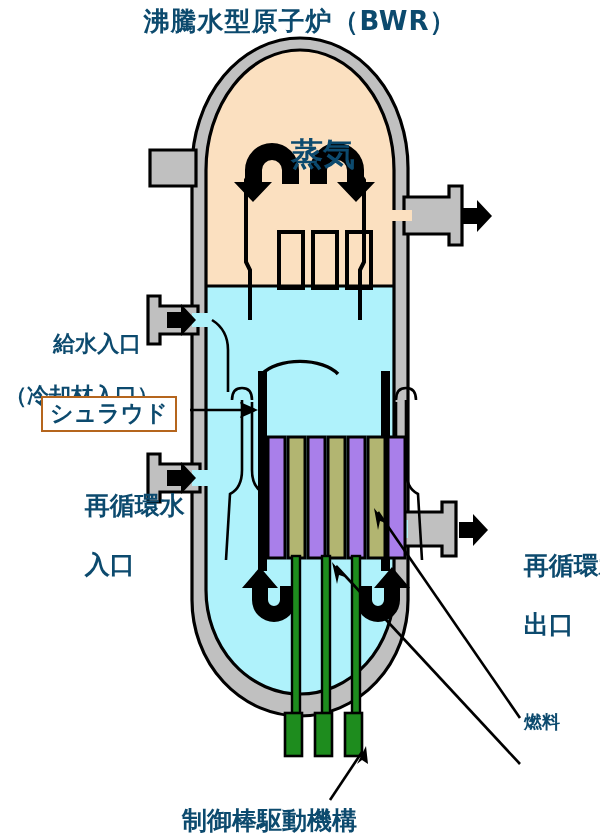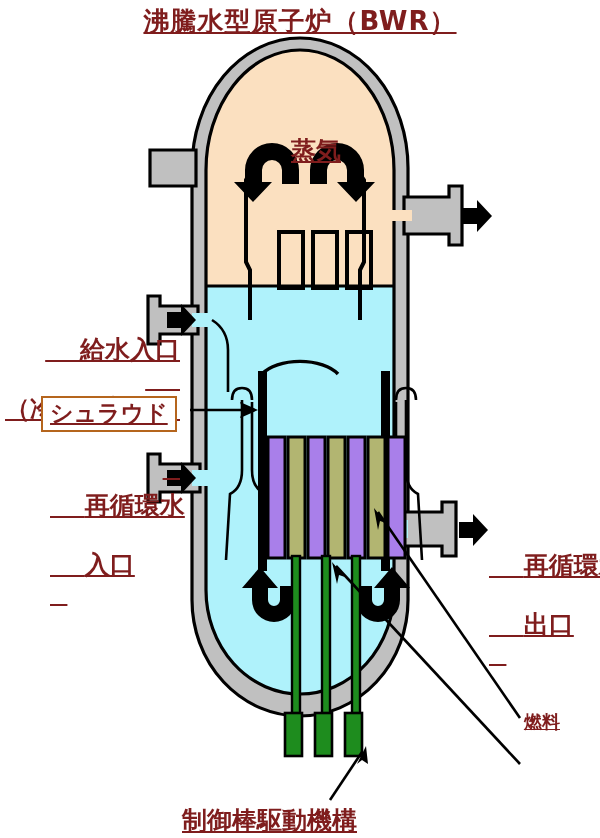--- a/index.html
+++ b/index.html
@@ -32,11 +32,10 @@
     position: absolute;
     font-family: "DejaVu Sans", "Liberation Sans", sans-serif;
     font-weight: 700;
-    color: #7f1d1d;
+    color: #0c4a6e;
     white-space: pre;
     line-height: 1.18;
     letter-spacing: 0px;
-    text-decoration: underline;
   }
   #title {
     left: 0; top: 6px;

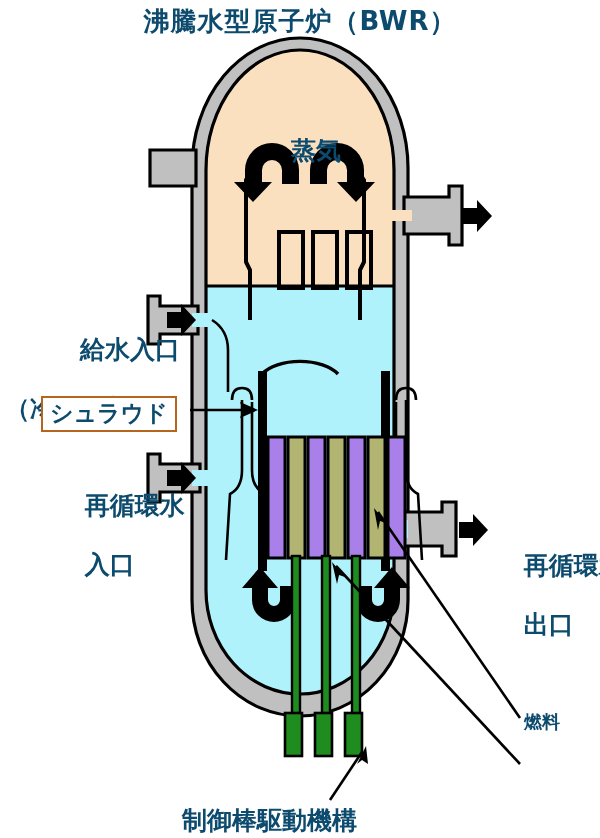--- a/index.html
+++ b/index.html
@@ -46,7 +46,7 @@
   }
   #steam-label {
     left: 291px; top: 136px;
-    font-size: 25px;
+    font-size: 32px;
   }
   #steam-outlet-label {
     left: 489px; top: 208px;

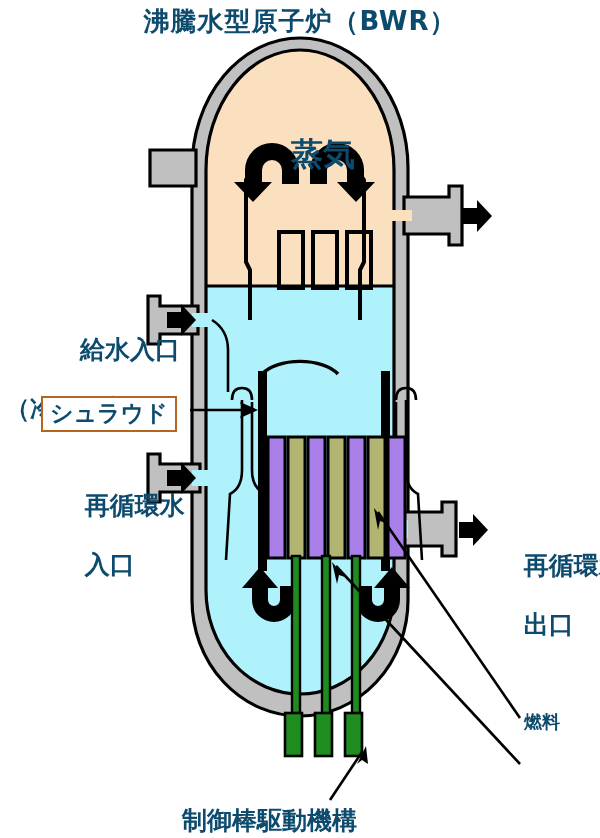--- a/index.html
+++ b/index.html
@@ -54,8 +54,8 @@
   }
   #feedwater-label {
     left: 5px; top: 305px;
-    font-size: 25px;
-    text-align: right;
+    font-size: 22px;
+    text-align: center;
   }
   #feedwater-label .l2 { display:block; }
   #shroud-label-box {

